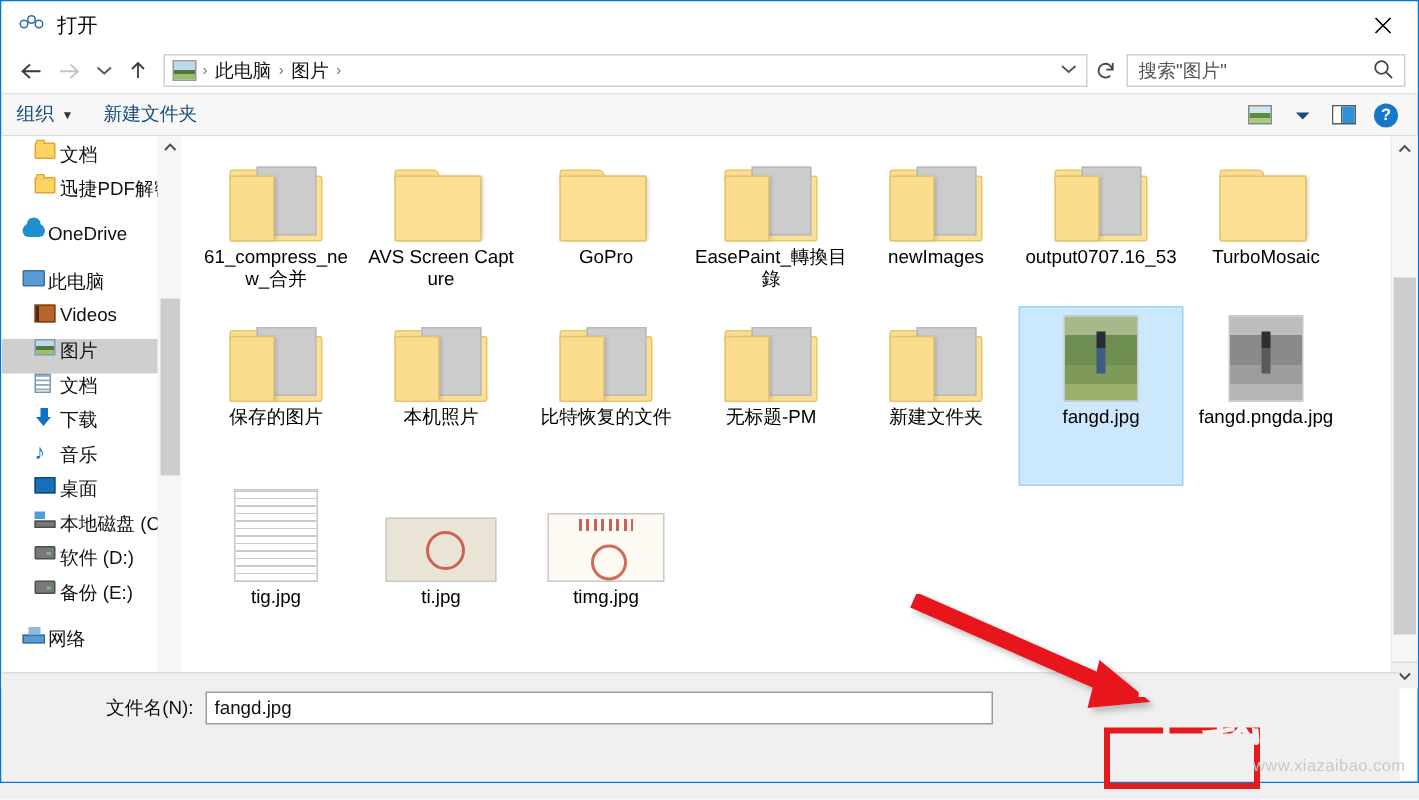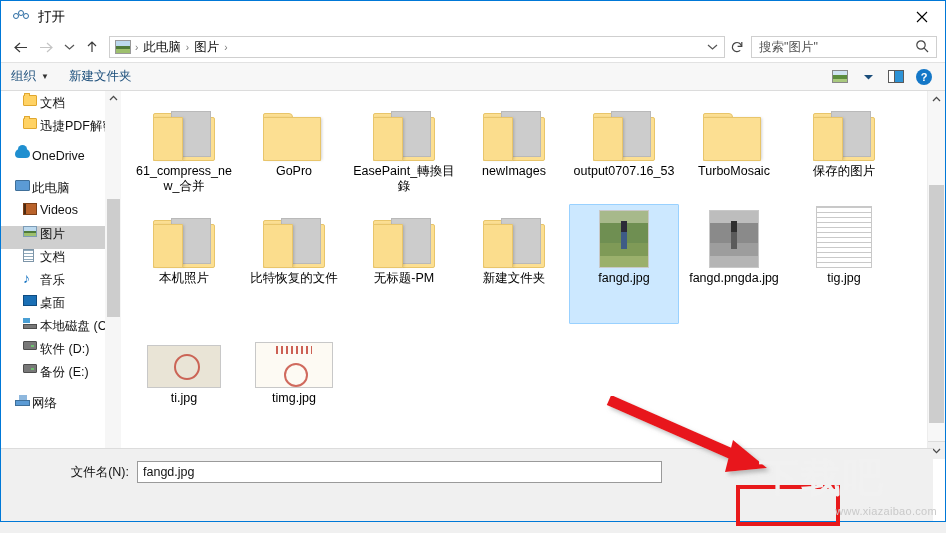--- a/index.html
+++ b/index.html
@@ -498,6 +498,16 @@
                 <span class="front"></span>
               </div>
             </div>
+            <div class="tile-label">AVS Screen Capture</div>
+          </div>
+          <div class="tile">
+            <div class="tile-art">
+              <div class="folder plain">
+                <span class="back"></span>
+                <span class="tab"></span>
+                <span class="front"></span>
+              </div>
+            </div>
             <div class="tile-label">GoPro</div>
           </div>
           <div class="tile">

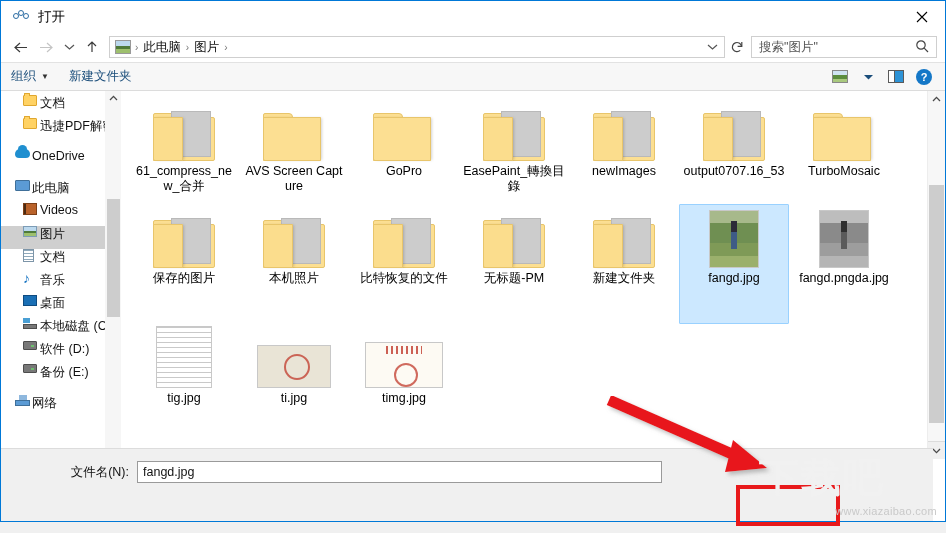--- a/index.html
+++ b/index.html
@@ -426,6 +426,12 @@
           </div>
           <div class="nav-row indent">
             <span class="ico">
+              <span class="ic-down"></span>
+            </span>
+            <span class="lbl">下载</span>
+          </div>
+          <div class="nav-row indent">
+            <span class="ico">
               <span class="ic-music">♪</span>
             </span>
             <span class="lbl">音乐</span>

